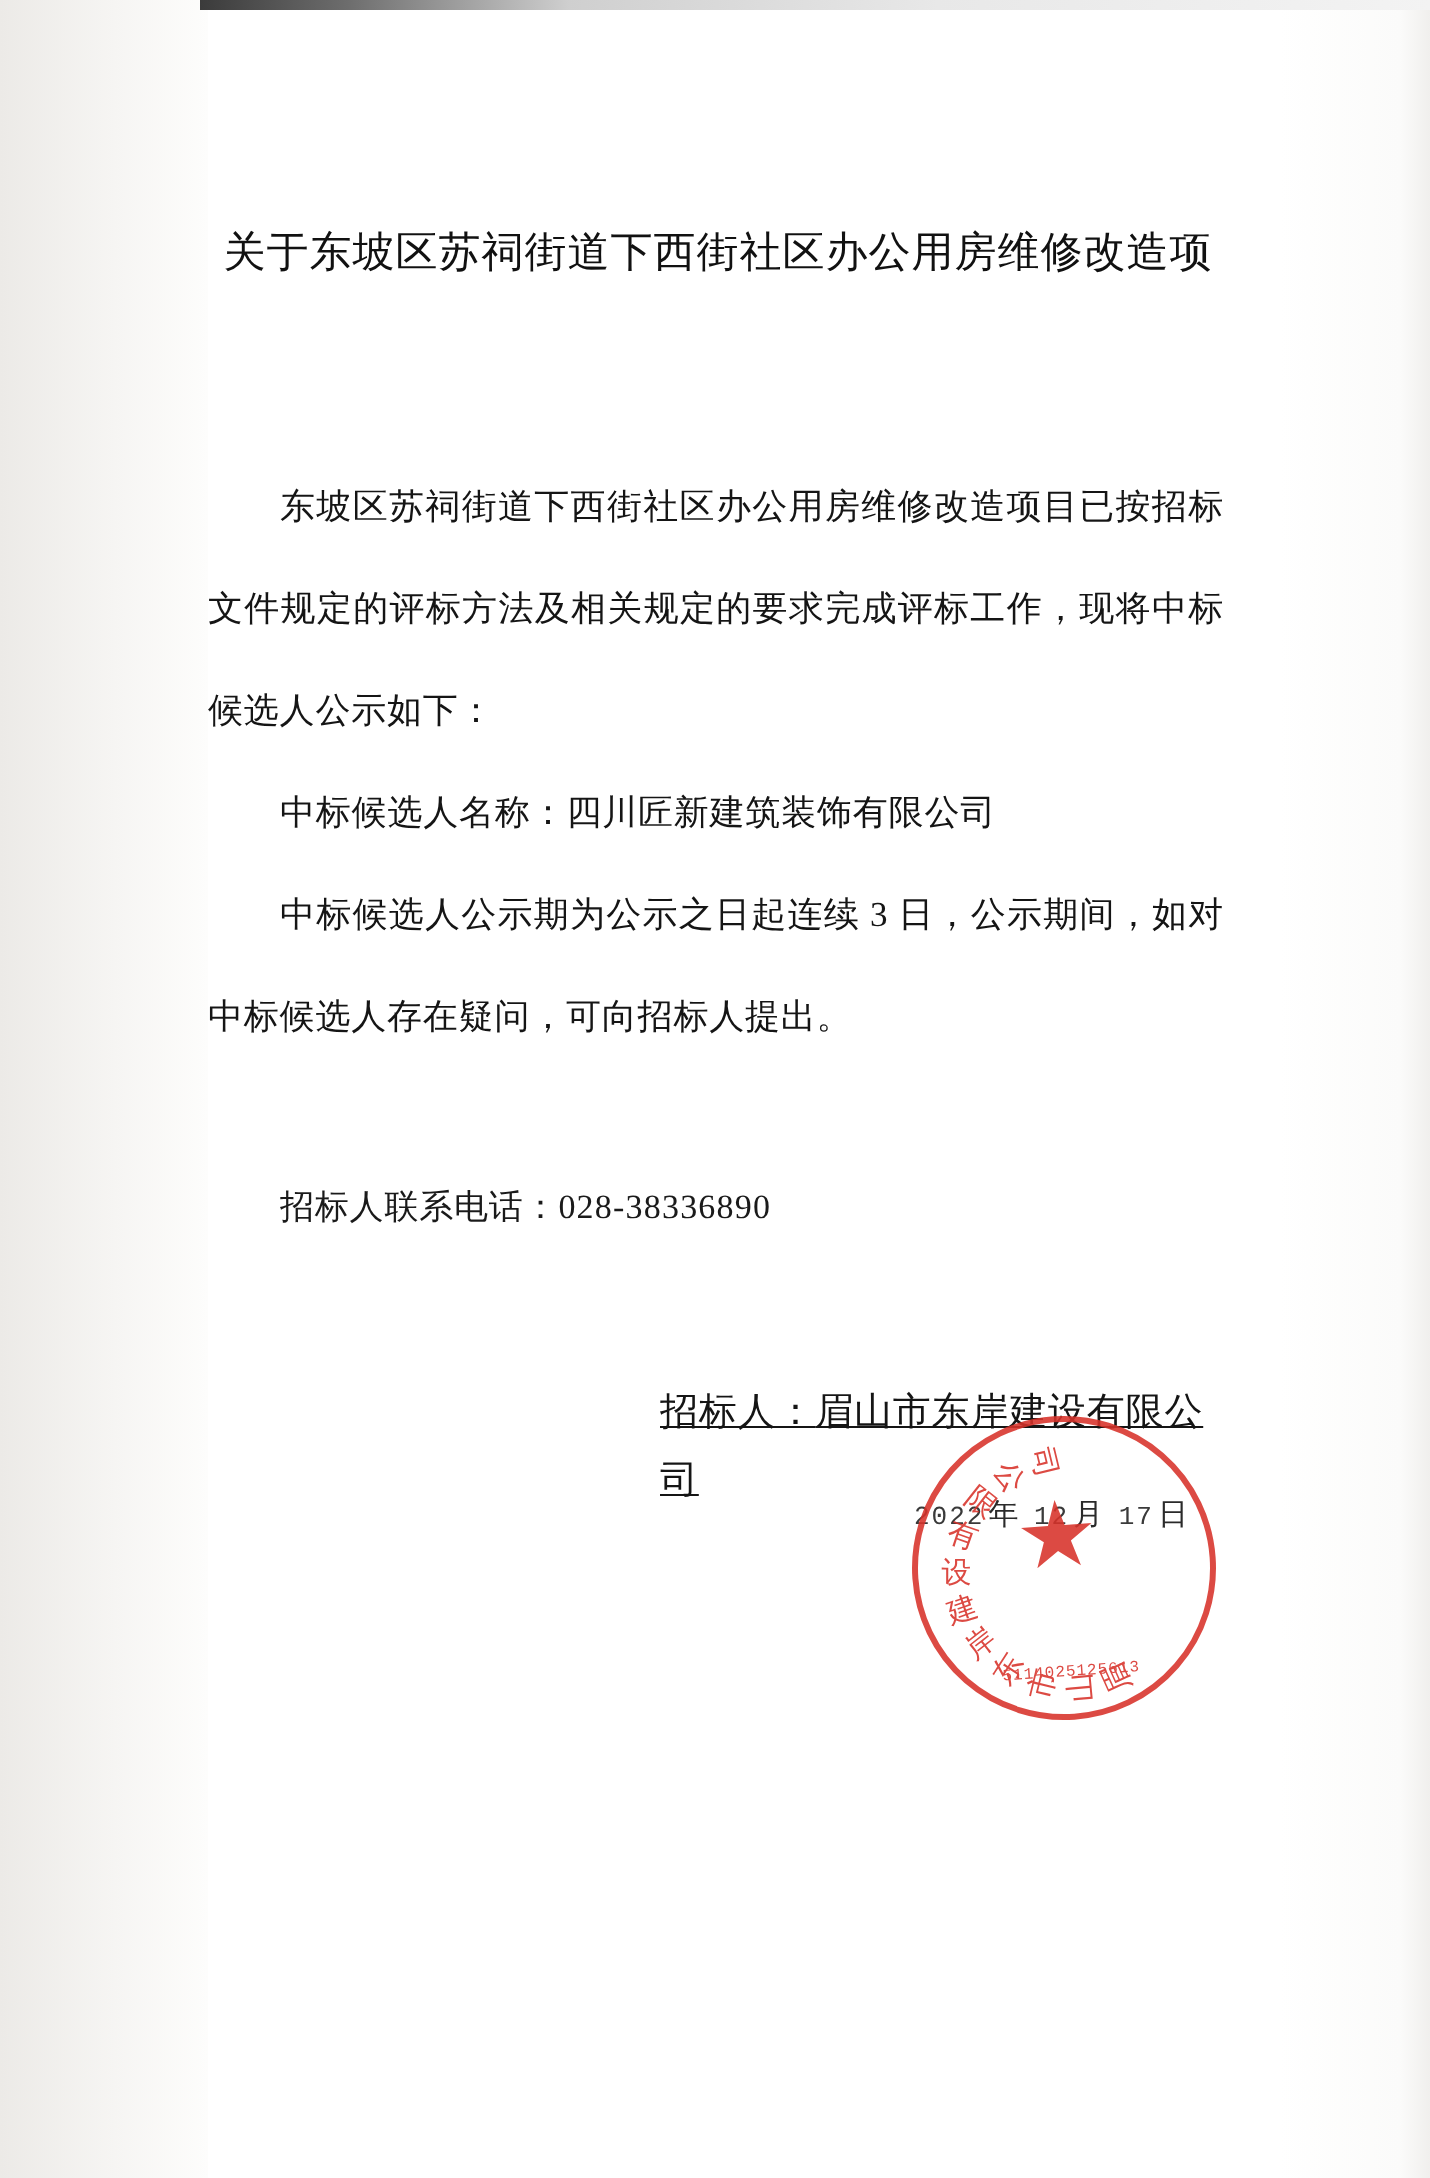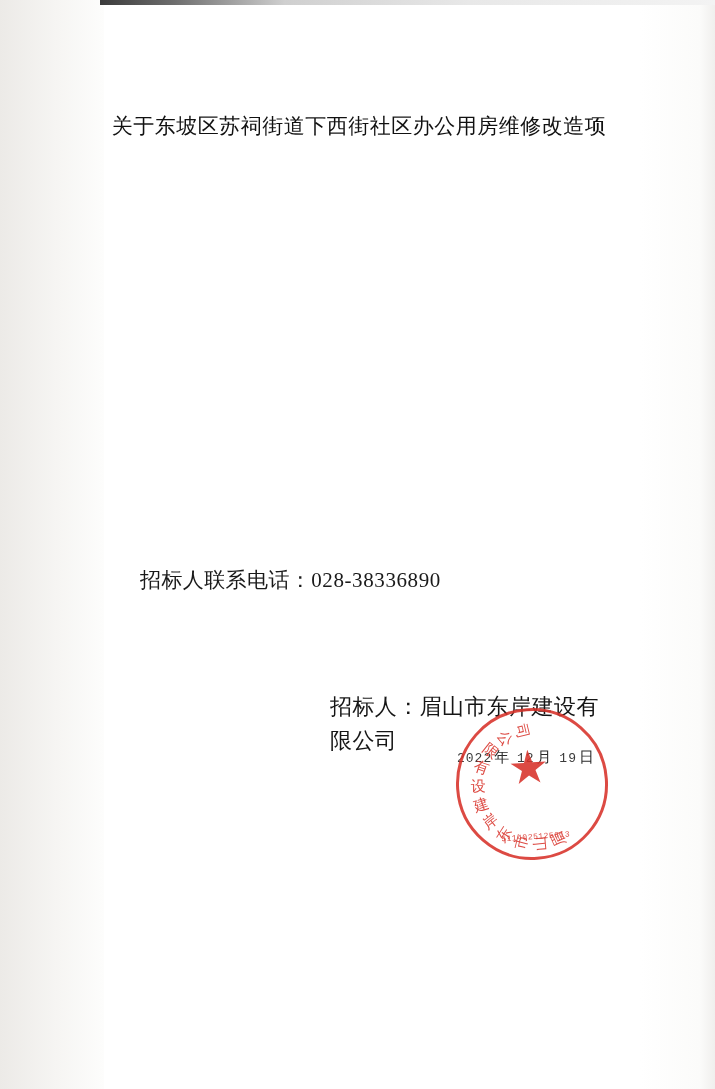--- a/index.html
+++ b/index.html
@@ -209,6 +209,11 @@
       <div>关于东坡区苏祠街道下西街社区办公用房维修改造项</div>
     </div>
 
+    <div class="body-block">
+      <p class="para indent">东坡区苏祠街道下西街社区办公用房维修改造项目已按招标文件规定的评标方法及相关规定的要求完成评标工作，现将中标候选人公示如下：</p>
+      <p class="para indent">中标候选人名称：四川匠新建筑装饰有限公司</p>
+      <p class="para indent">中标候选人公示期为公示之日起连续 3 日，公示期间，如对中标候选人存在疑问，可向招标人提出。</p>
+    </div>
 
     <div class="contact-line">
       <span>招标人联系电话：</span><span class="num">028-38336890</span>

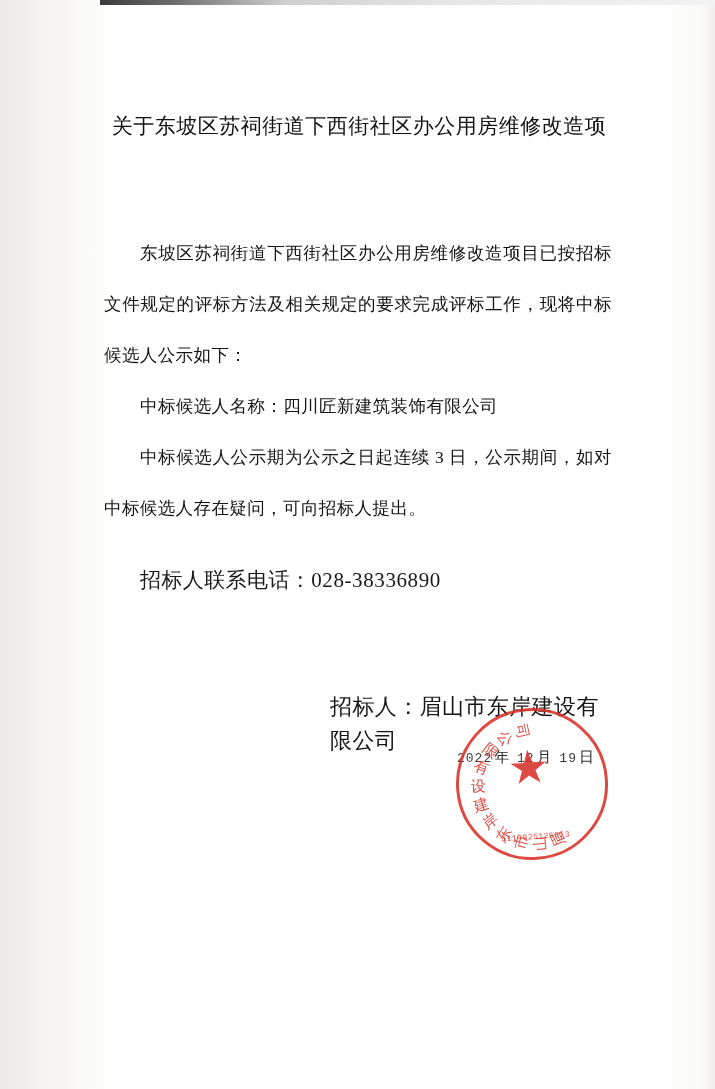--- a/index.html
+++ b/index.html
@@ -89,9 +89,9 @@
   .contact-line {
     position: absolute;
     left: 104px;
-    top: 560px;
+    top: 584px;
     width: 508px;
-    font-size: 21px;
+    font-size: 17px;
     line-height: 40px;
     text-indent: 36px;
     letter-spacing: 0.4px;

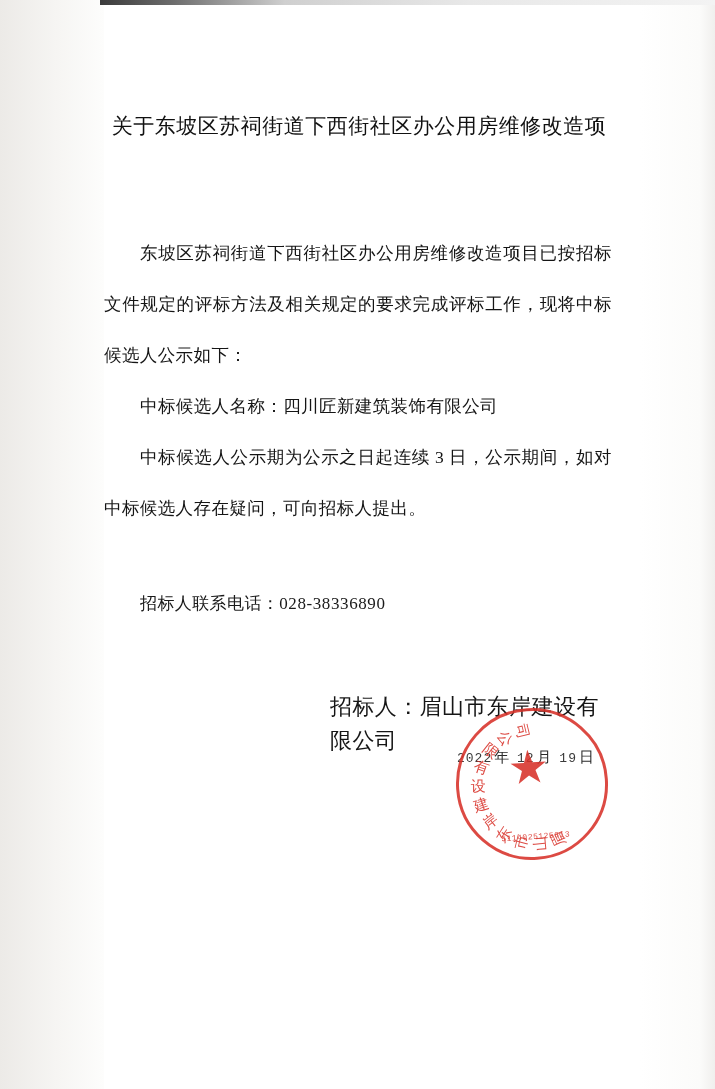--- a/index.html
+++ b/index.html
@@ -106,10 +106,11 @@
     left: 330px;
     top: 690px;
     width: 290px;
-    font-size: 22px;
+    font-size: 19px;
     line-height: 34px;
     letter-spacing: 0.4px;
     color: #151515;
+    text-decoration: underline;
   }
 
   

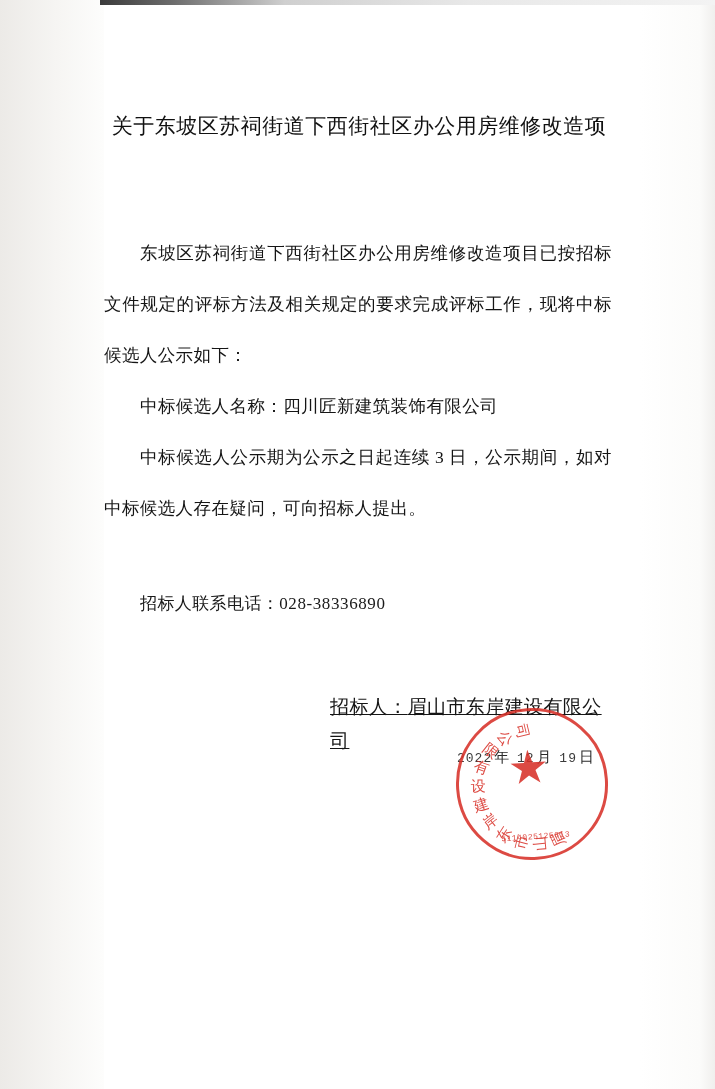--- a/index.html
+++ b/index.html
@@ -227,7 +227,7 @@
     <div class="date-row">
       <span class="dnum">2022</span><span>年</span>
       <span class="dnum">12</span><span>月</span>
-      <span class="dnum">19</span><span>日</span>
+      <span class="dnum">17</span><span>日</span>
     </div>
 
     <div class="seal">

